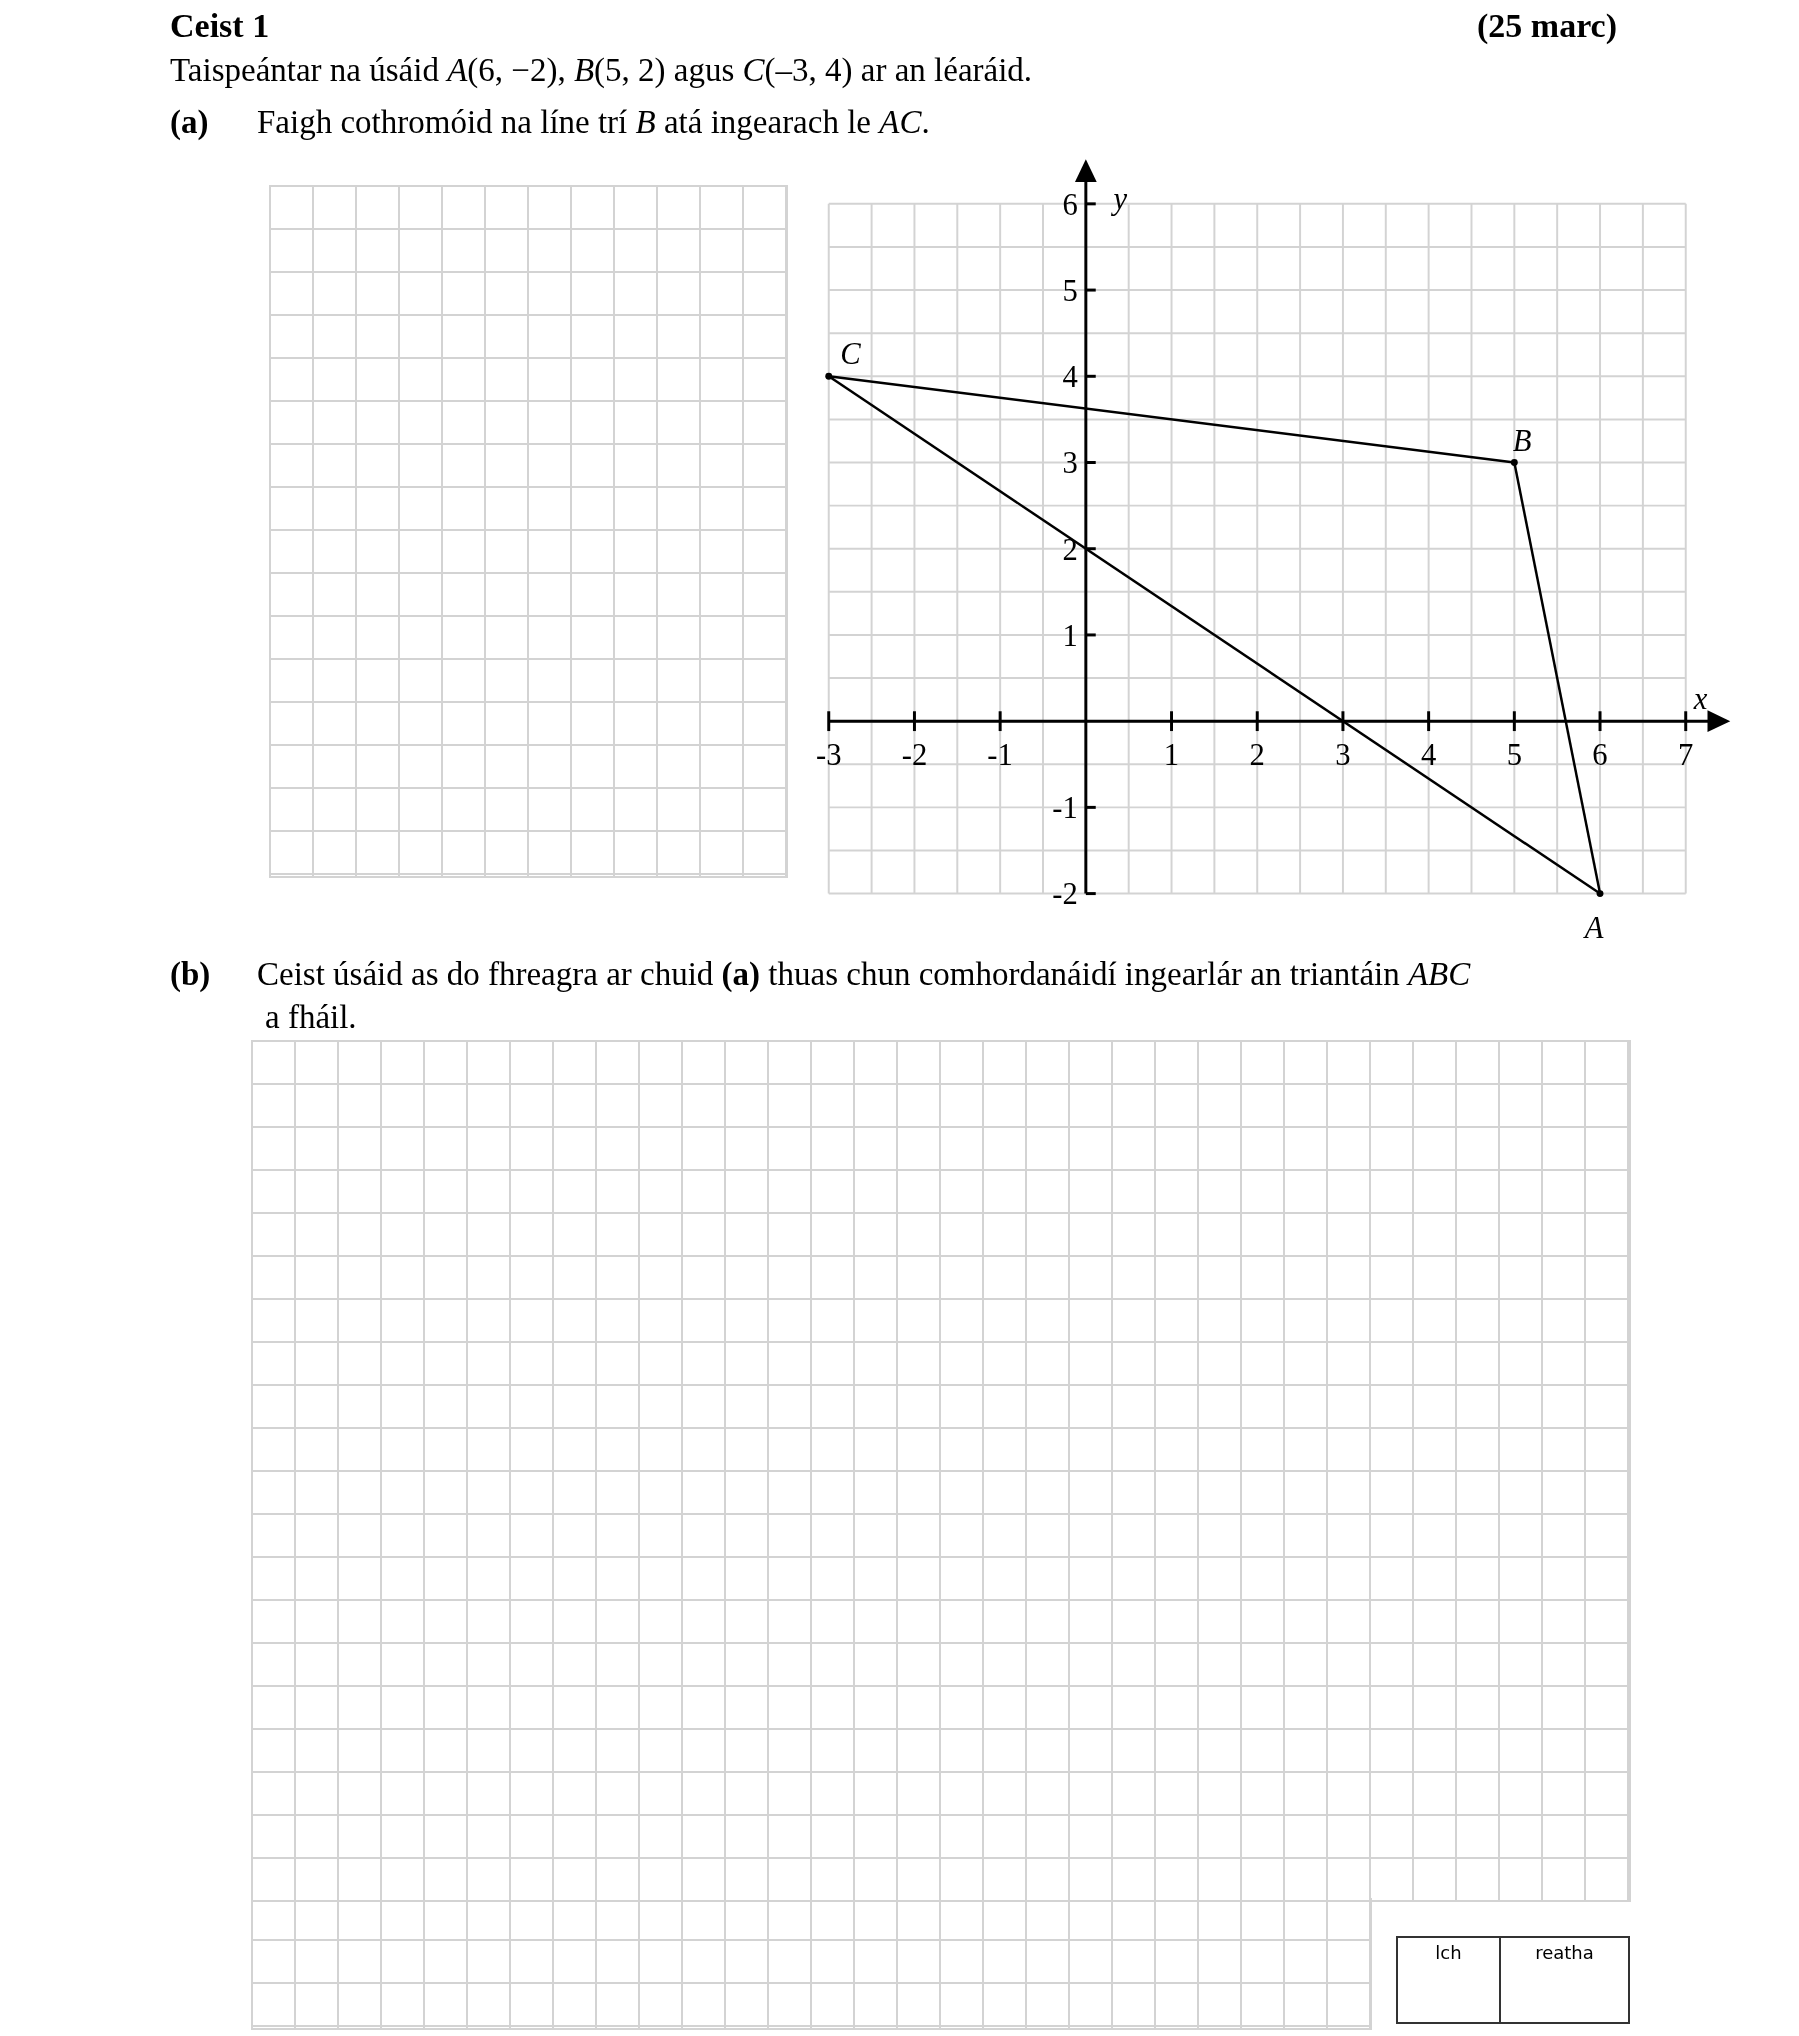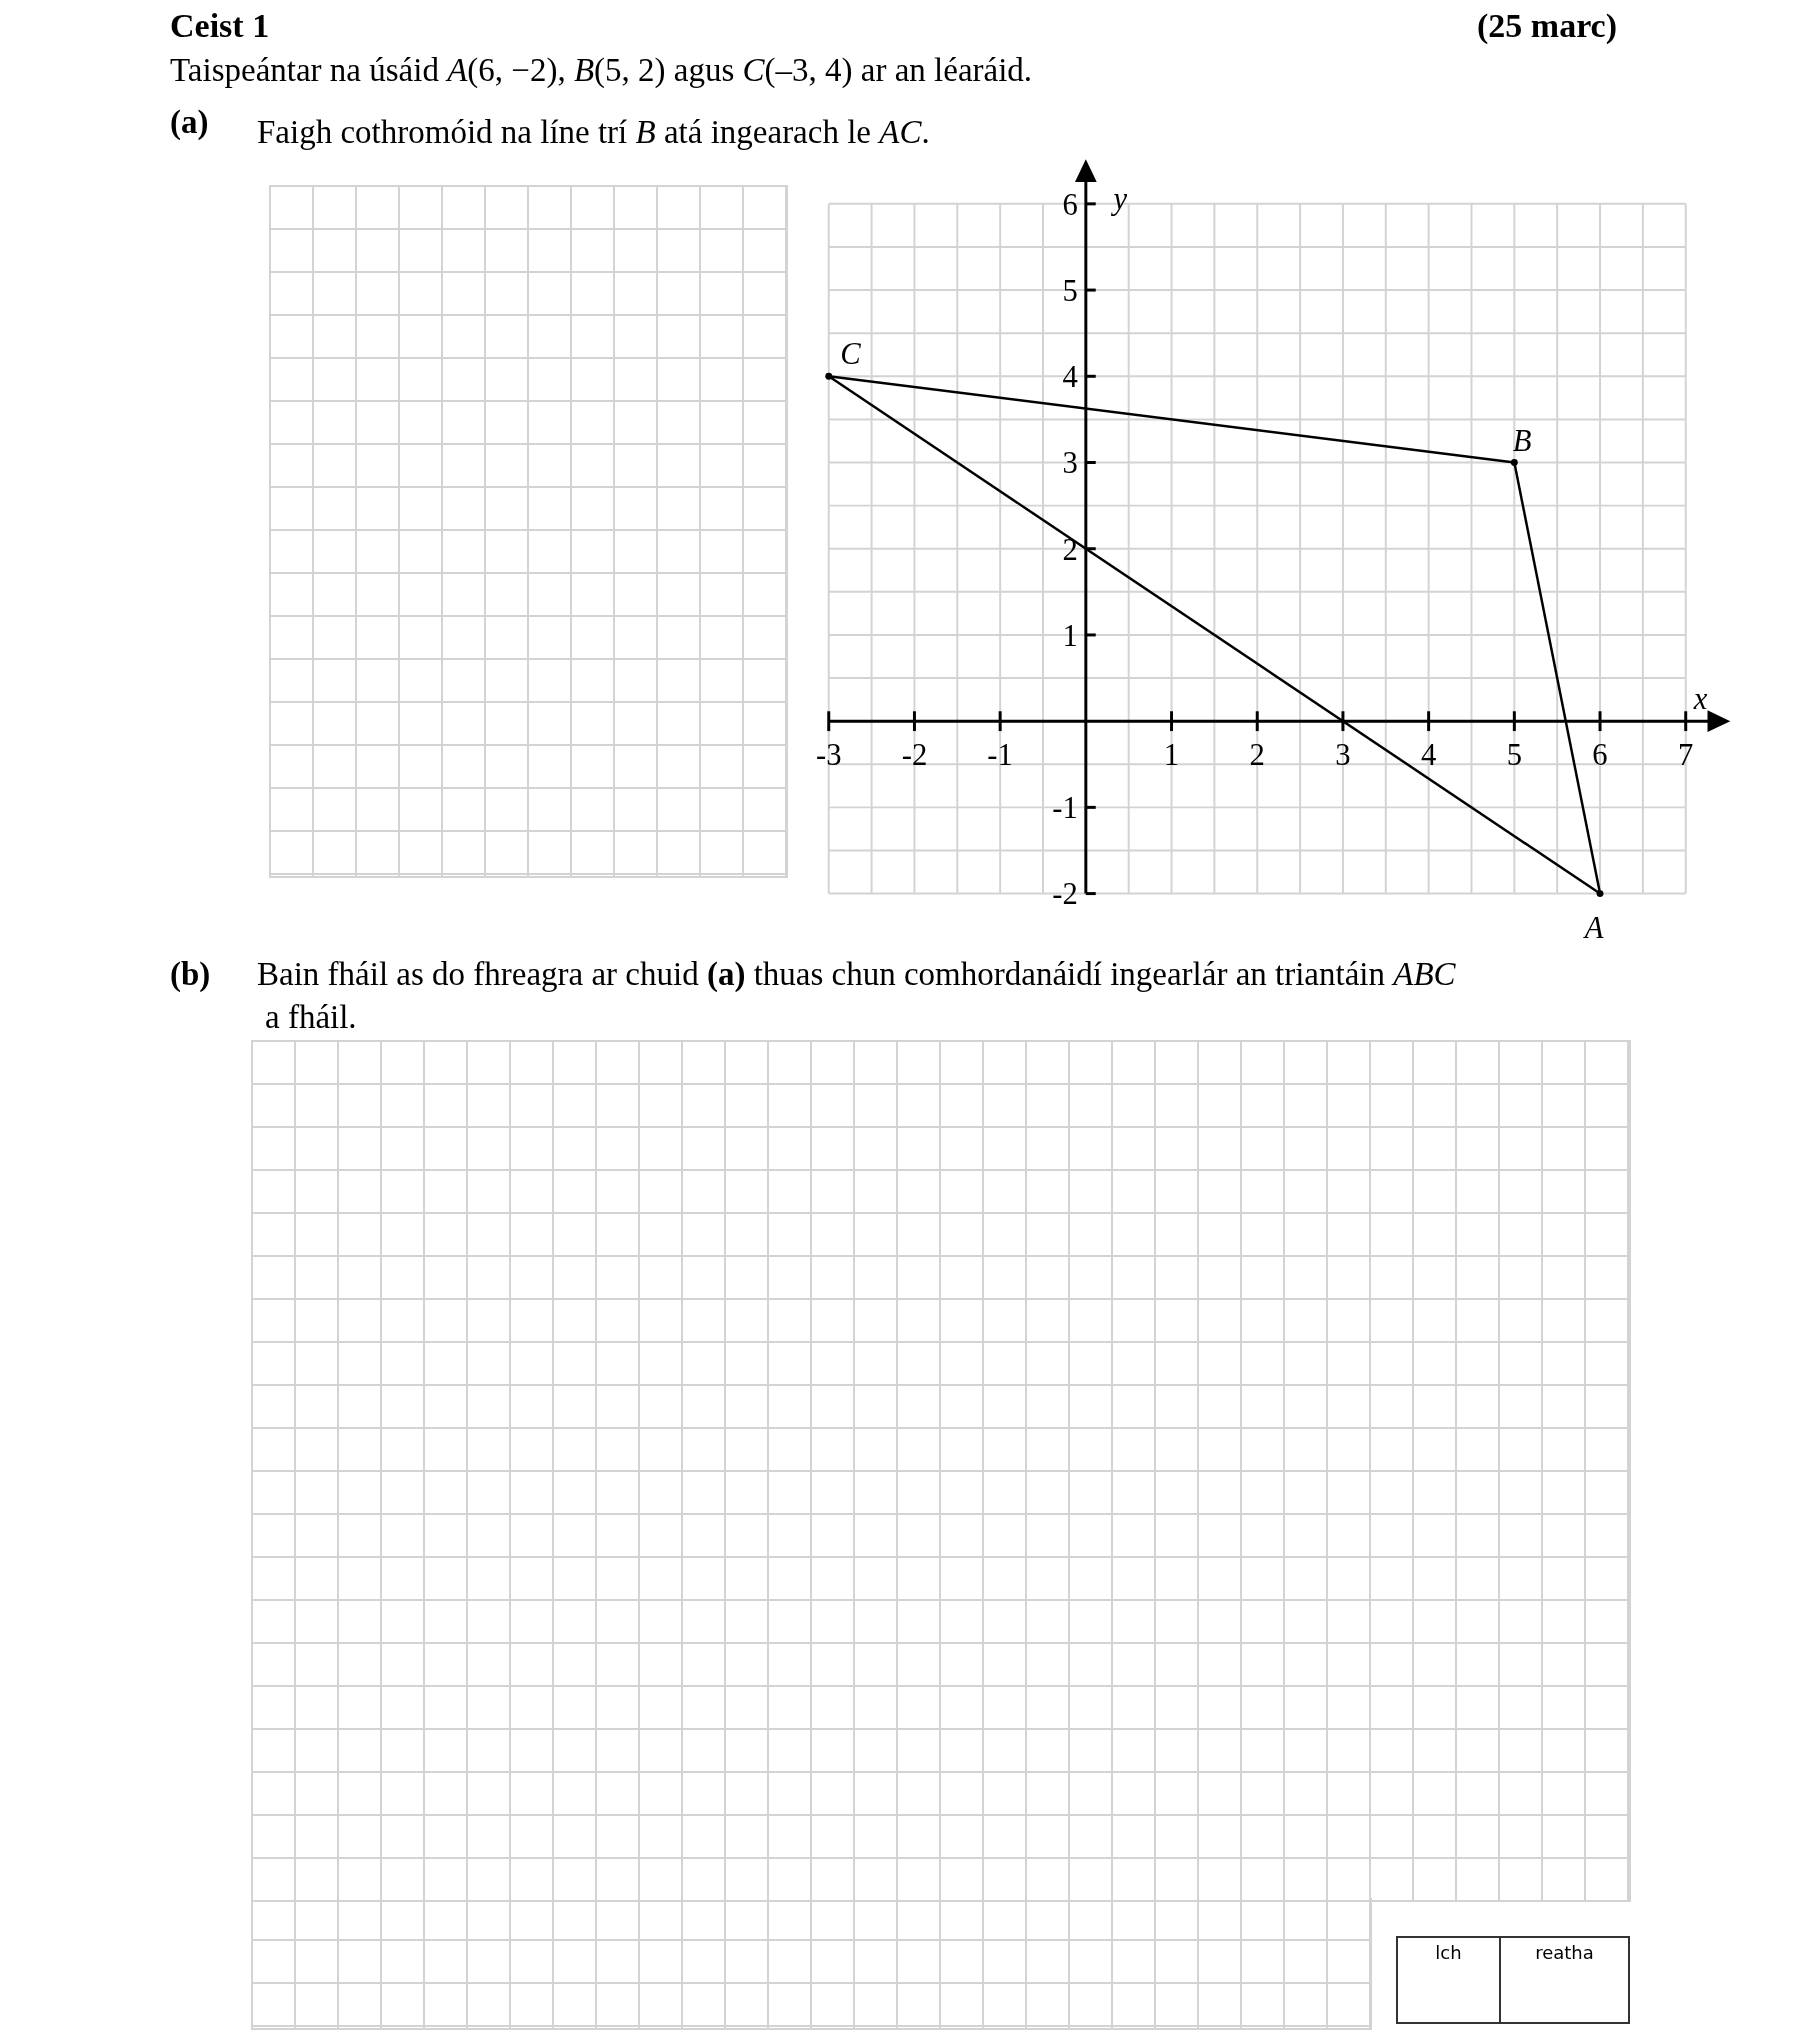--- a/index.html
+++ b/index.html
@@ -33,7 +33,7 @@
 <div class="abs text" style="left:170px; top:102px;">
   <span class="part-label">(a)</span>
 </div>
-<div class="abs text" style="left:257px; top:112px;">
+<div class="abs text" style="left:257px; top:102px;">
   <span>Faigh cothromóid na líne trí </span><i>B</i><span> atá ingearach le </span><i>AC</i><span>.</span>
 </div>
 

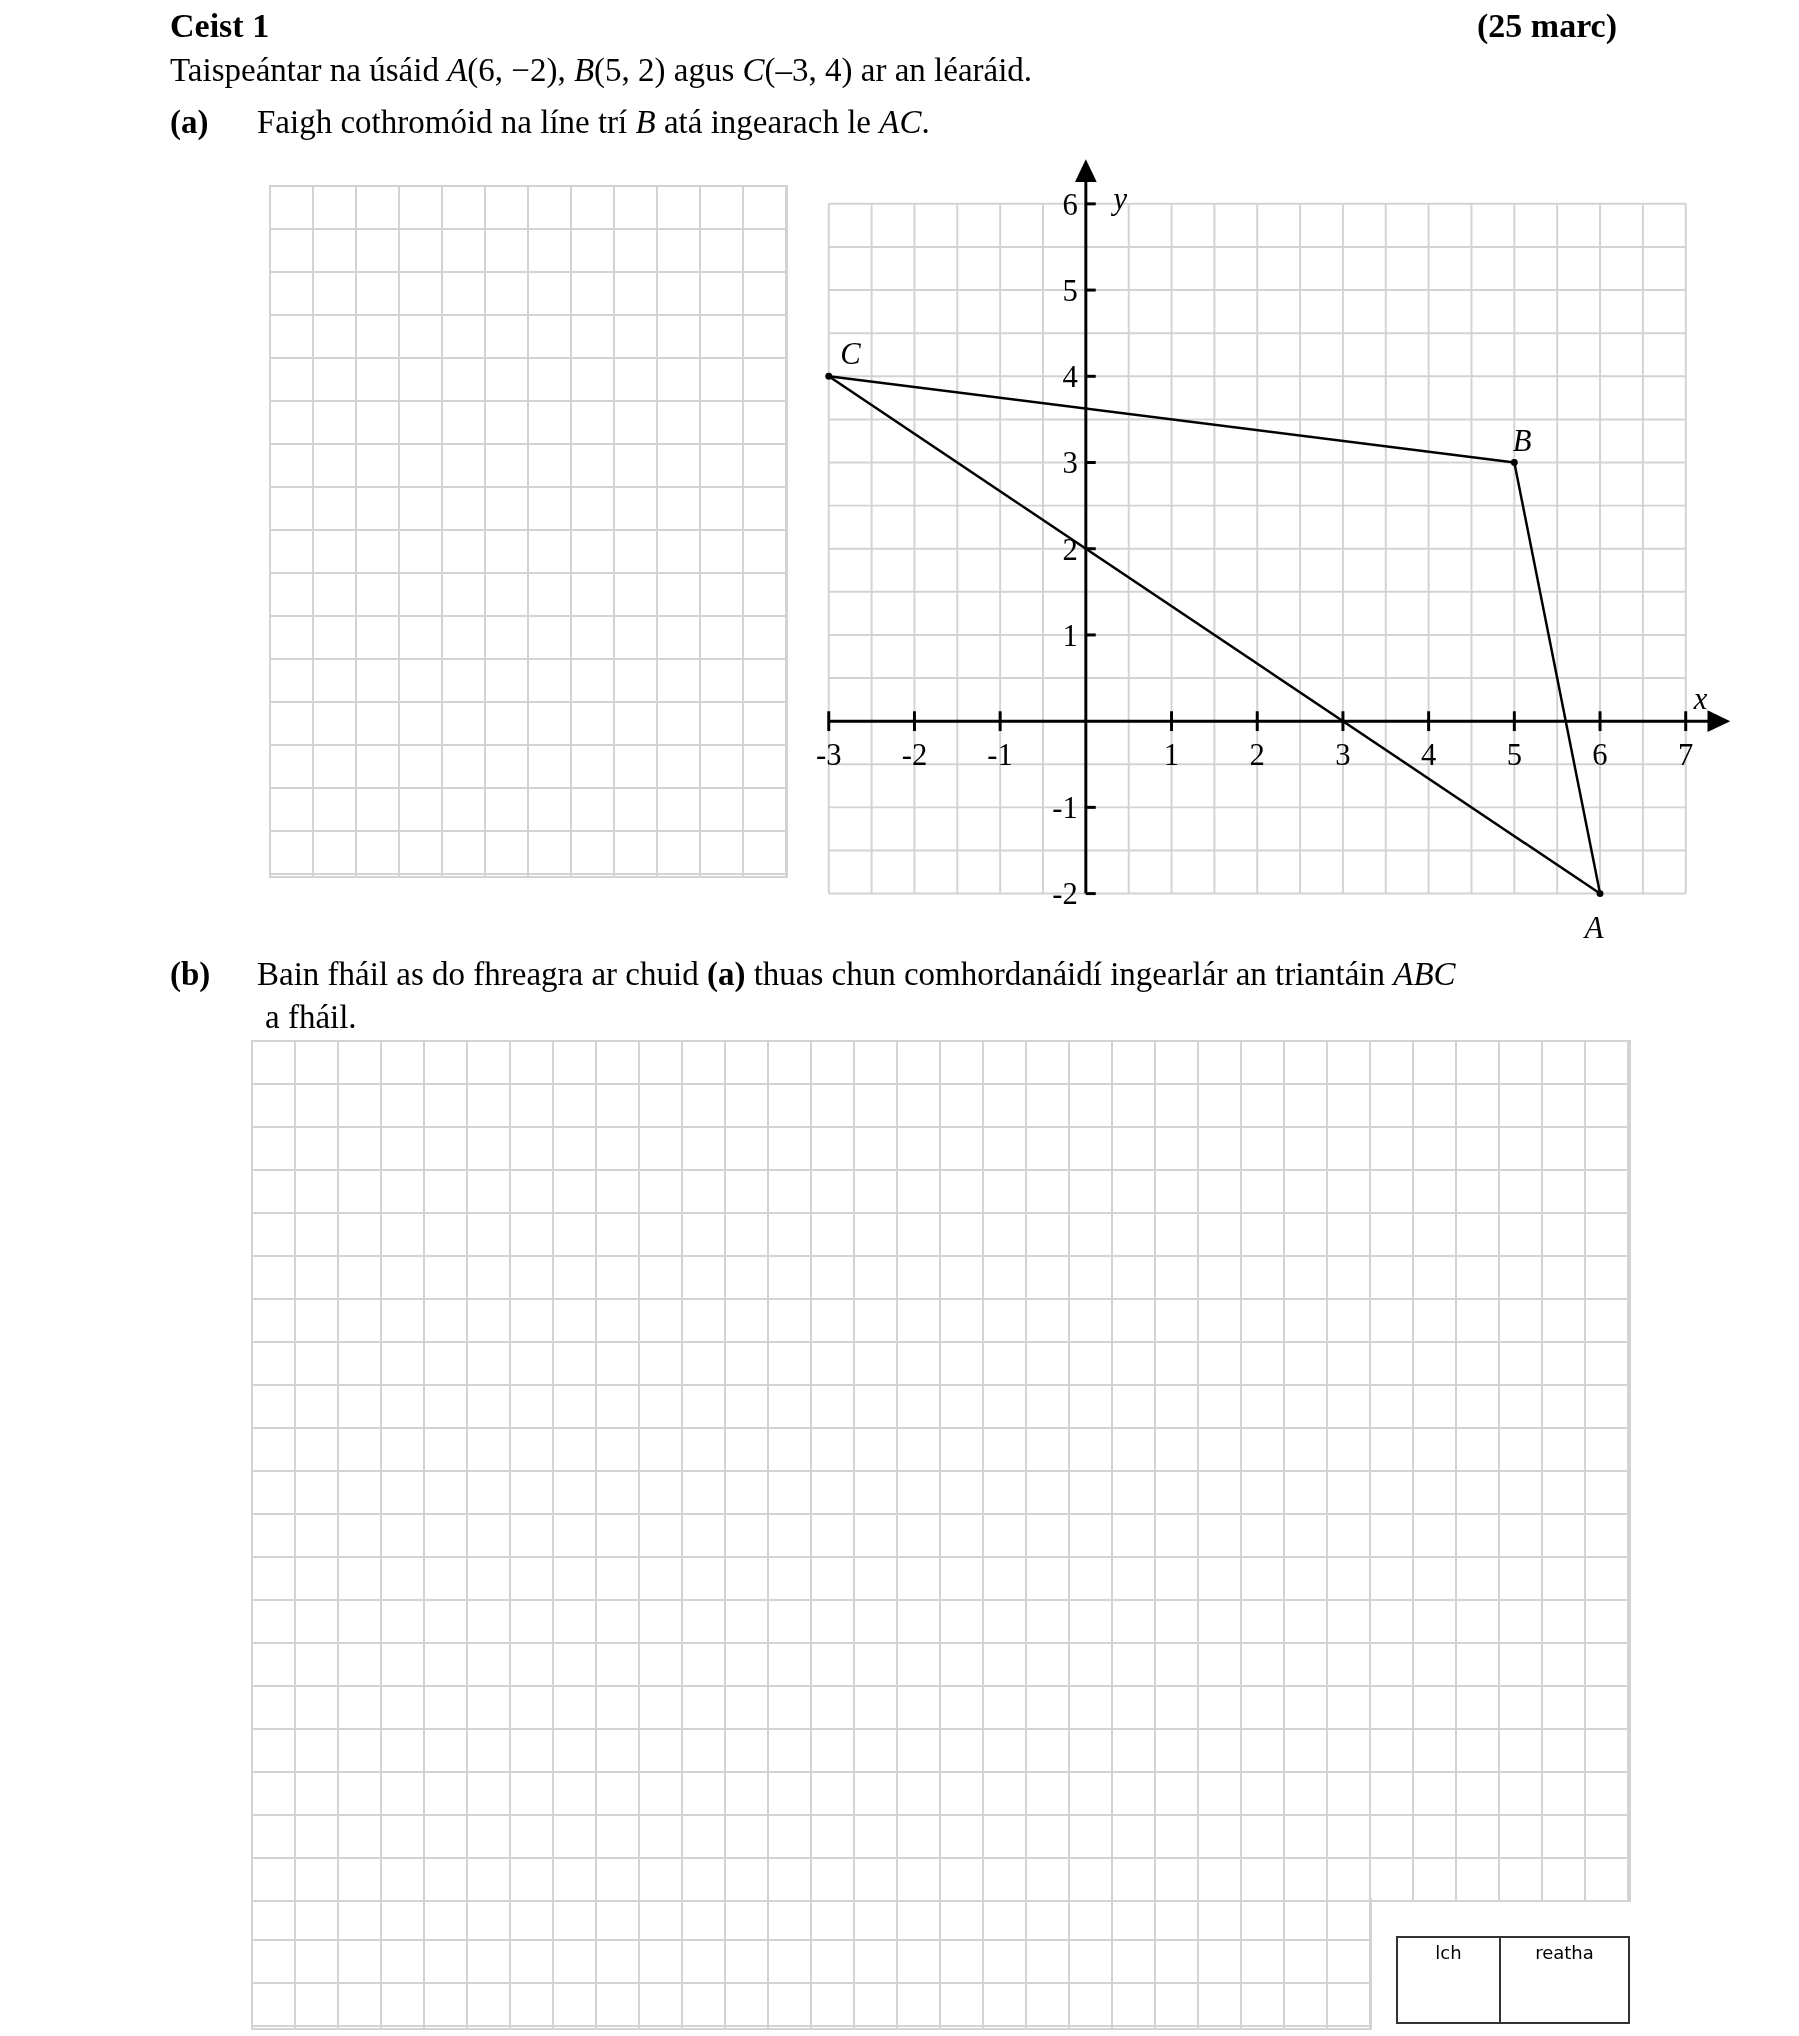--- a/index.html
+++ b/index.html
@@ -143,7 +143,7 @@
   <span class="part-label">(b)</span>
 </div>
 <div class="abs text" style="left:257px; top:954px;">
-  <span>Bain fháil as do fhreagra ar chuid </span><b>(a)</b><span> thuas chun comhordanáidí ingearlár an triantáin </span><i>ABC</i>
+  <span>Ceist úsáid as do fhreagra ar chuid </span><b>(a)</b><span> thuas chun comhordanáidí ingearlár an triantáin </span><i>ABC</i>
 </div>
 <div class="abs text" style="left:265px; top:997px;">a fháil.</div>
 

